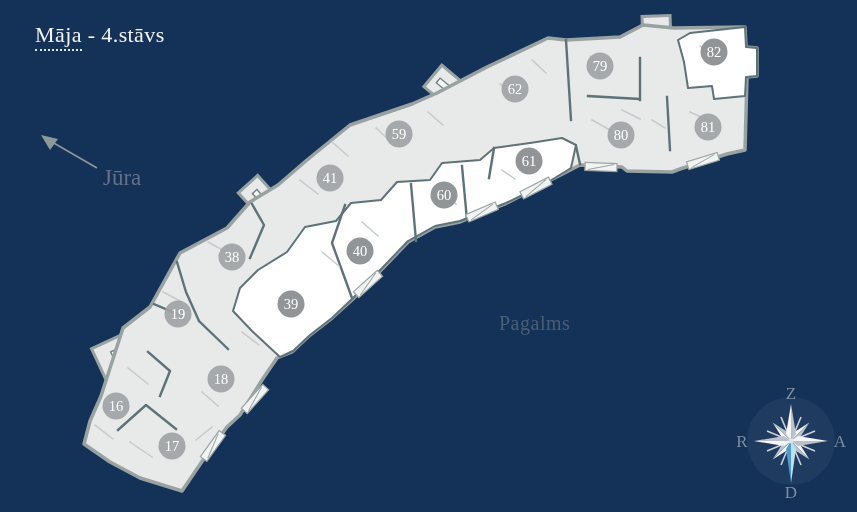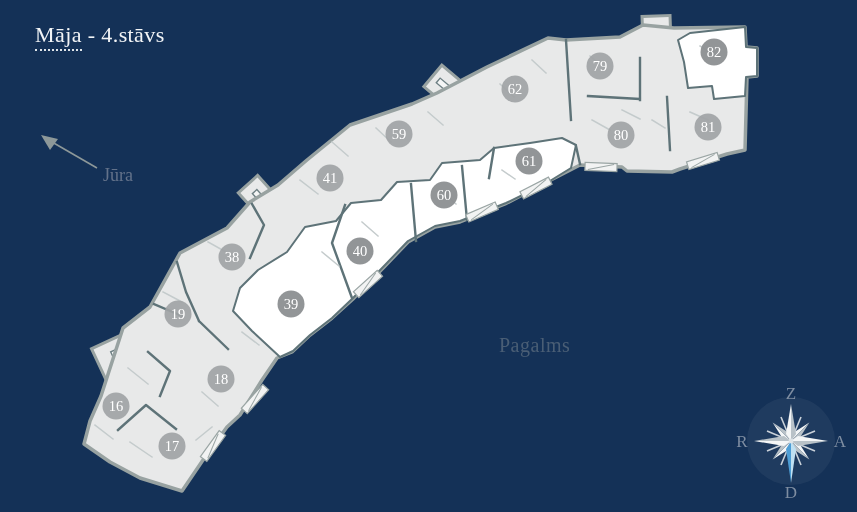--- a/index.html
+++ b/index.html
@@ -39,7 +39,7 @@
     border-bottom:2px dotted #dfe5ea;padding-bottom:2px;
   }
   .map-label{position:absolute;pointer-events:none;}
-  .label-sea{left:103px;top:165px;color:#63728a;font-size:18px;}
+  .label-sea{left:103px;top:165px;color:#63728a;font-size:23px;}
   .label-courtyard{left:499px;top:334px;color:#4a5e75;font-size:20px;letter-spacing:.5px;}
   
   .compass-letter{

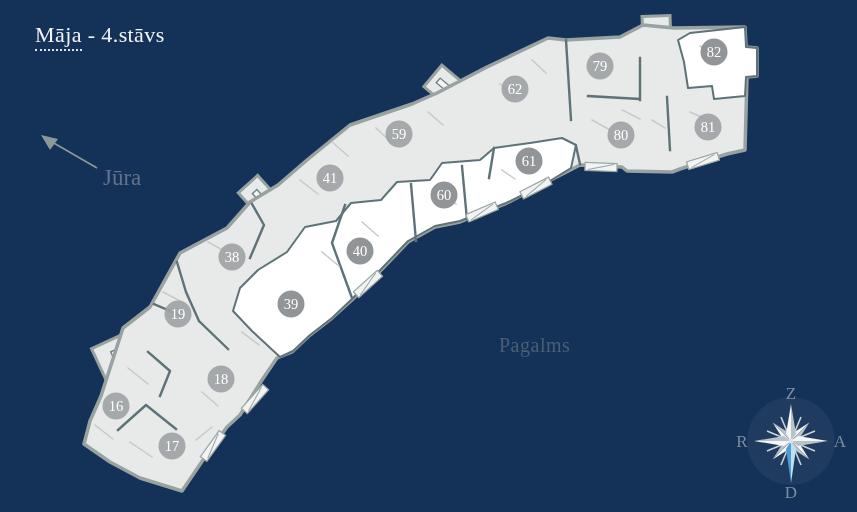--- a/index.html
+++ b/index.html
@@ -40,7 +40,7 @@
   }
   .map-label{position:absolute;pointer-events:none;}
   .label-sea{left:103px;top:165px;color:#63728a;font-size:23px;}
-  .label-courtyard{left:499px;top:334px;color:#4a5e75;font-size:20px;letter-spacing:.5px;}
+  .label-courtyard{left:499px;top:312px;color:#4a5e75;font-size:20px;letter-spacing:.5px;}
   
   .compass-letter{
     fill:#7e8da1;font-size:17px;

